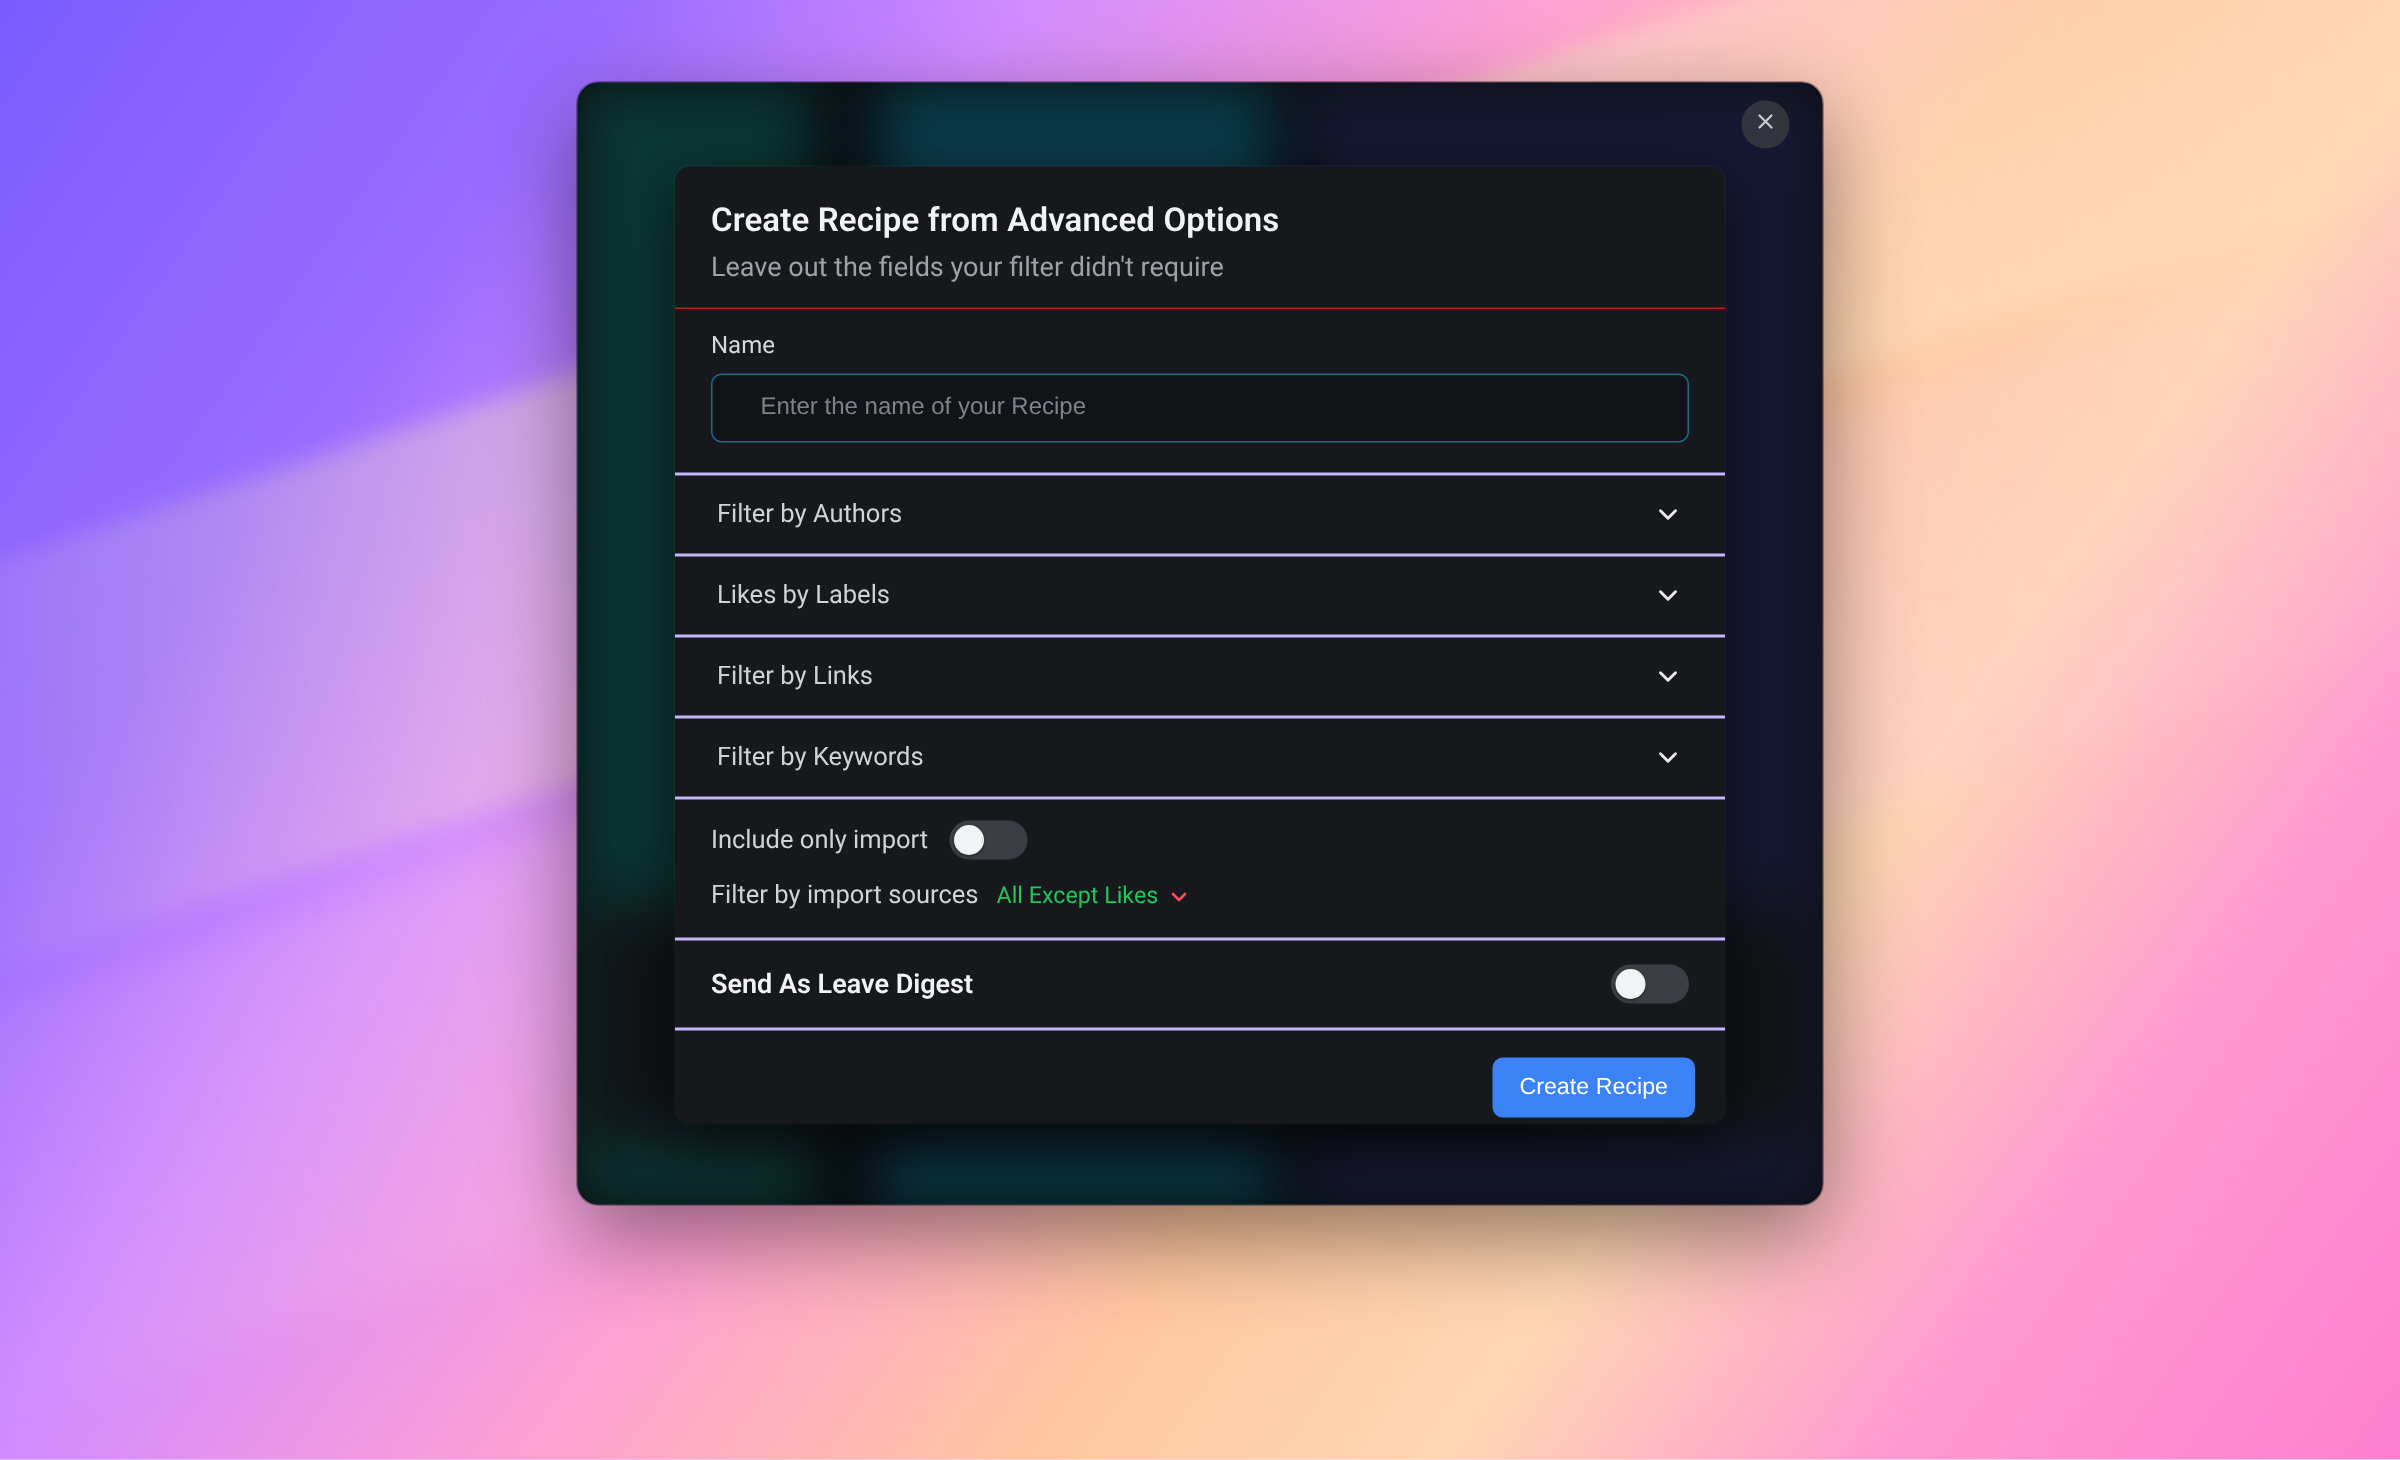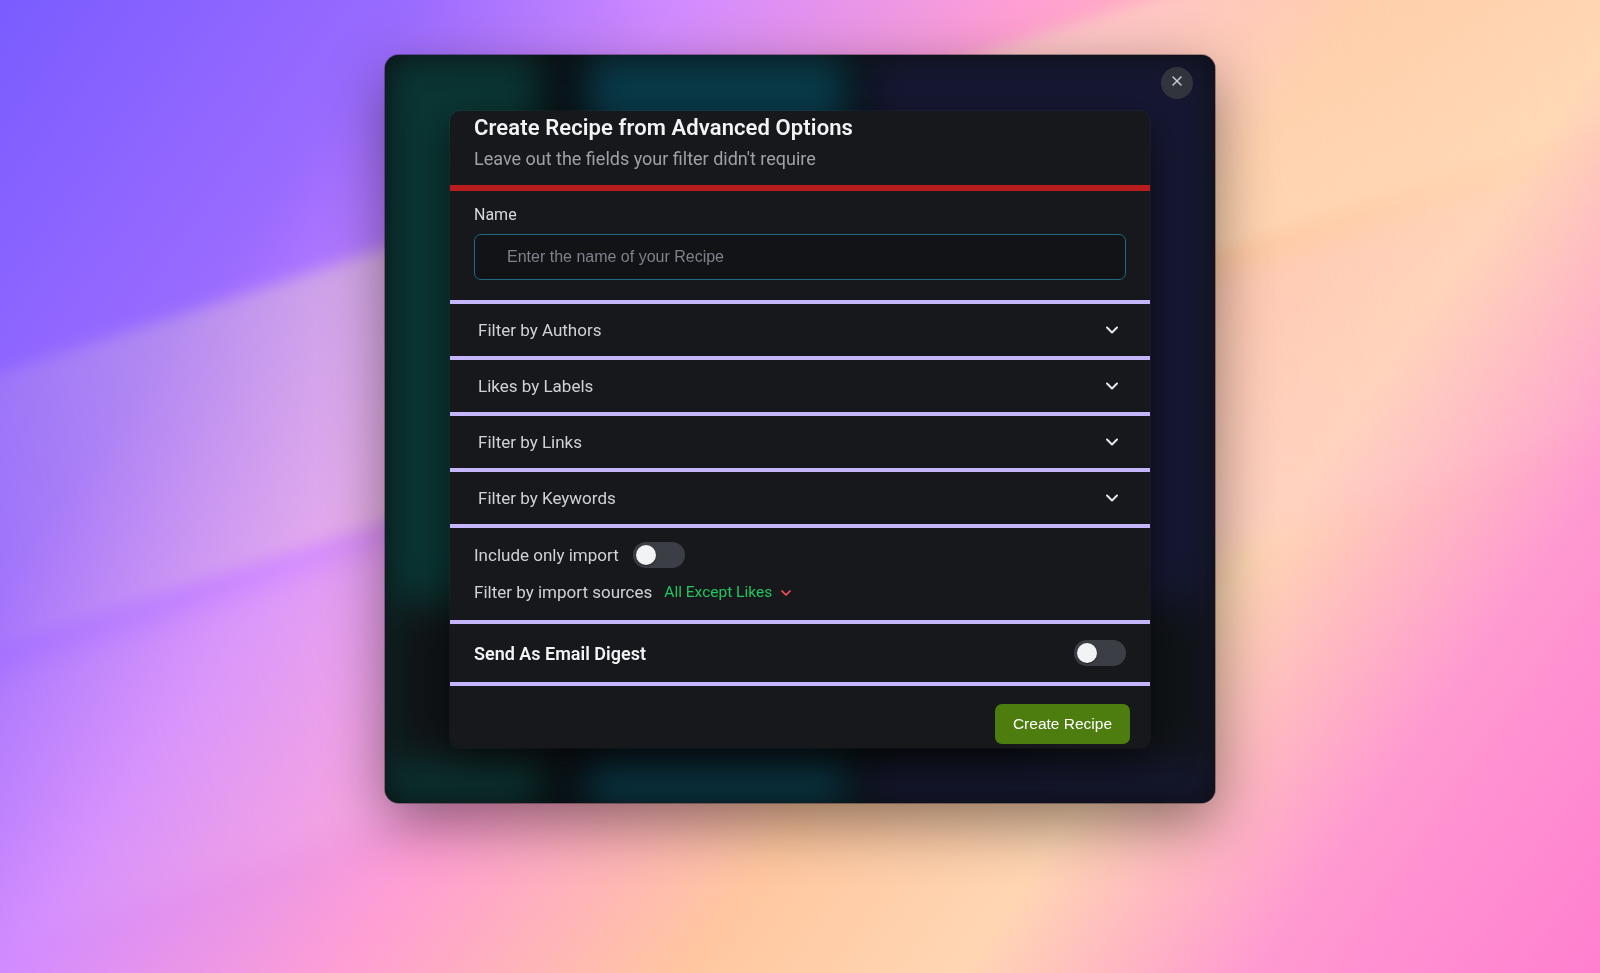--- a/index.html
+++ b/index.html
@@ -96,7 +96,8 @@
 
   .modal-header {
     padding: 4px 24px 16px 24px;
-    border-bottom: 6px solid #b91c1c;
+    border-bottom: 1px solid #b91c1c;
+    margin-top: 20px;
   }
   .modal-title {
     font-size: 22px;

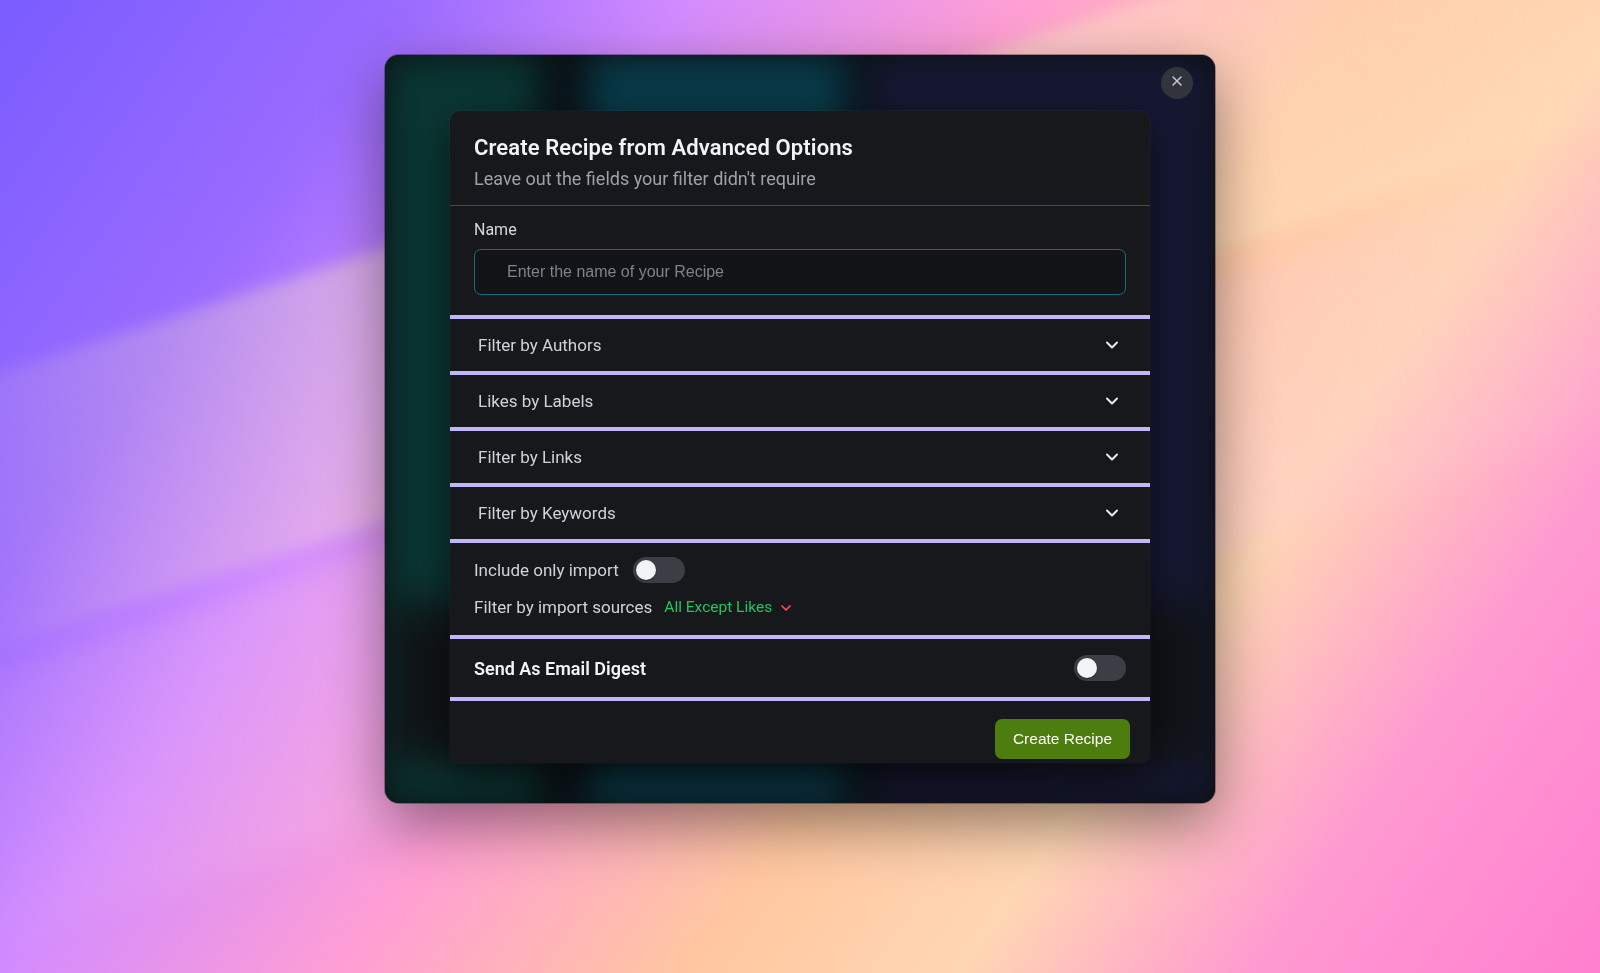--- a/index.html
+++ b/index.html
@@ -112,7 +112,7 @@
   }
 
   .section {
-    border-bottom: 4px solid #c4b5fd;
+    border-bottom: 2px solid #c4b5fd;
   }
 
   .name-section {

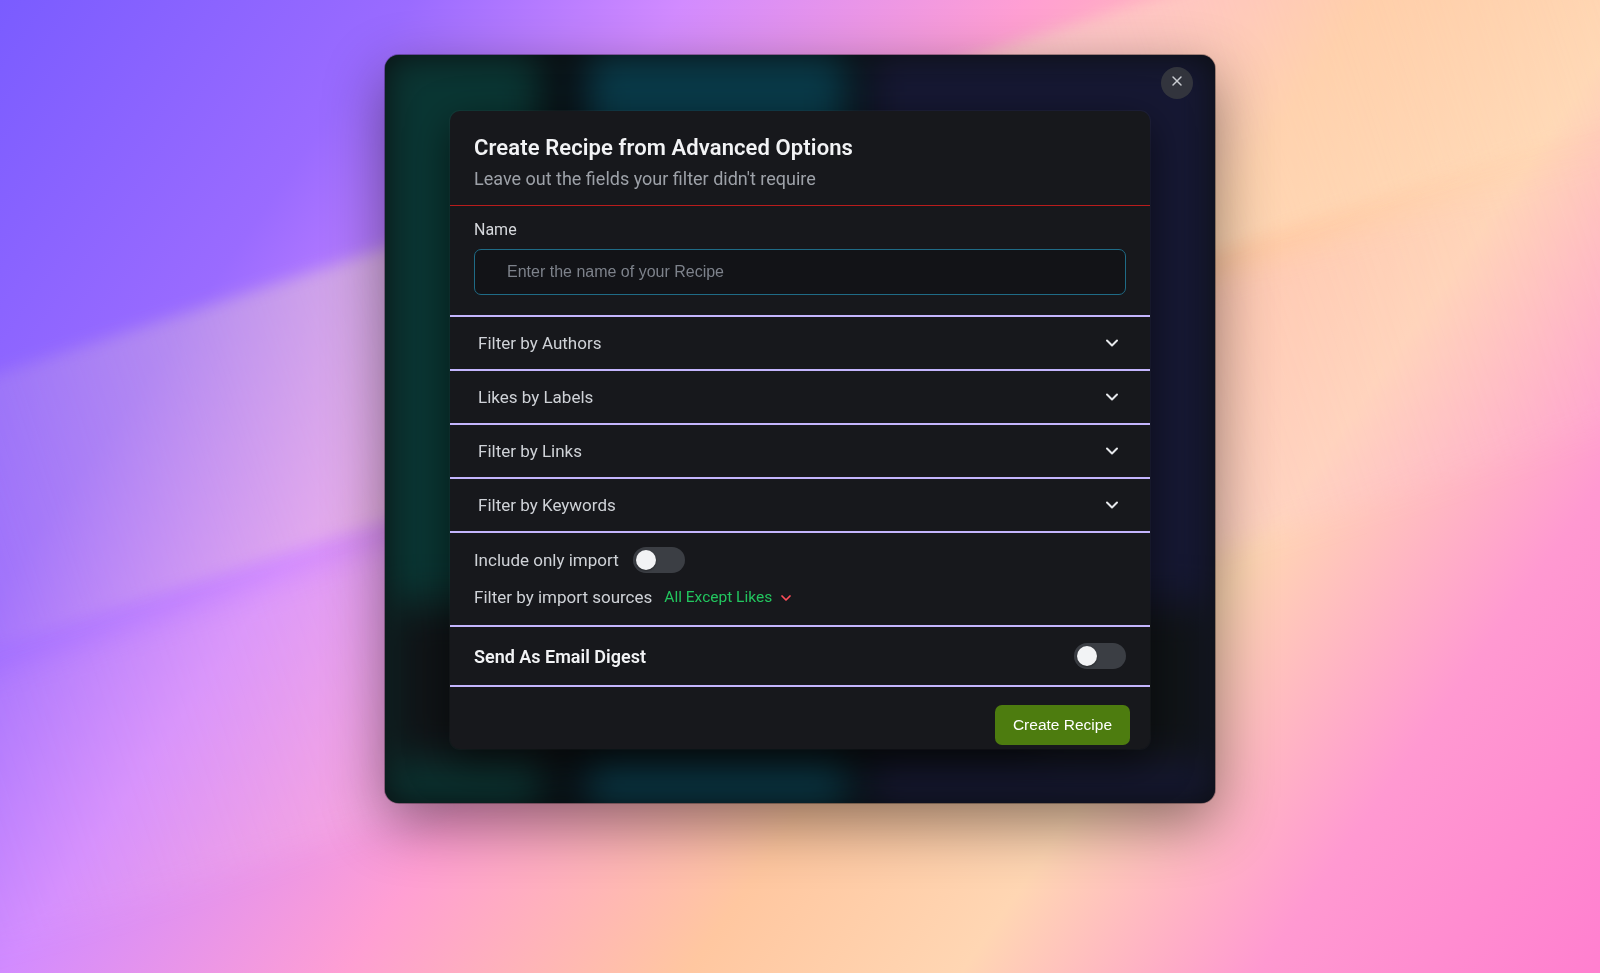--- a/index.html
+++ b/index.html
@@ -310,7 +310,7 @@
     </div>
 
     <div class="section digest-section">
-      <span class="digest-label">Send As Email Digest</span>
+      <span class="digest-label">Send As Leave Digest</span>
       <span class="toggle">
         <span class="knob"></span>
       </span>

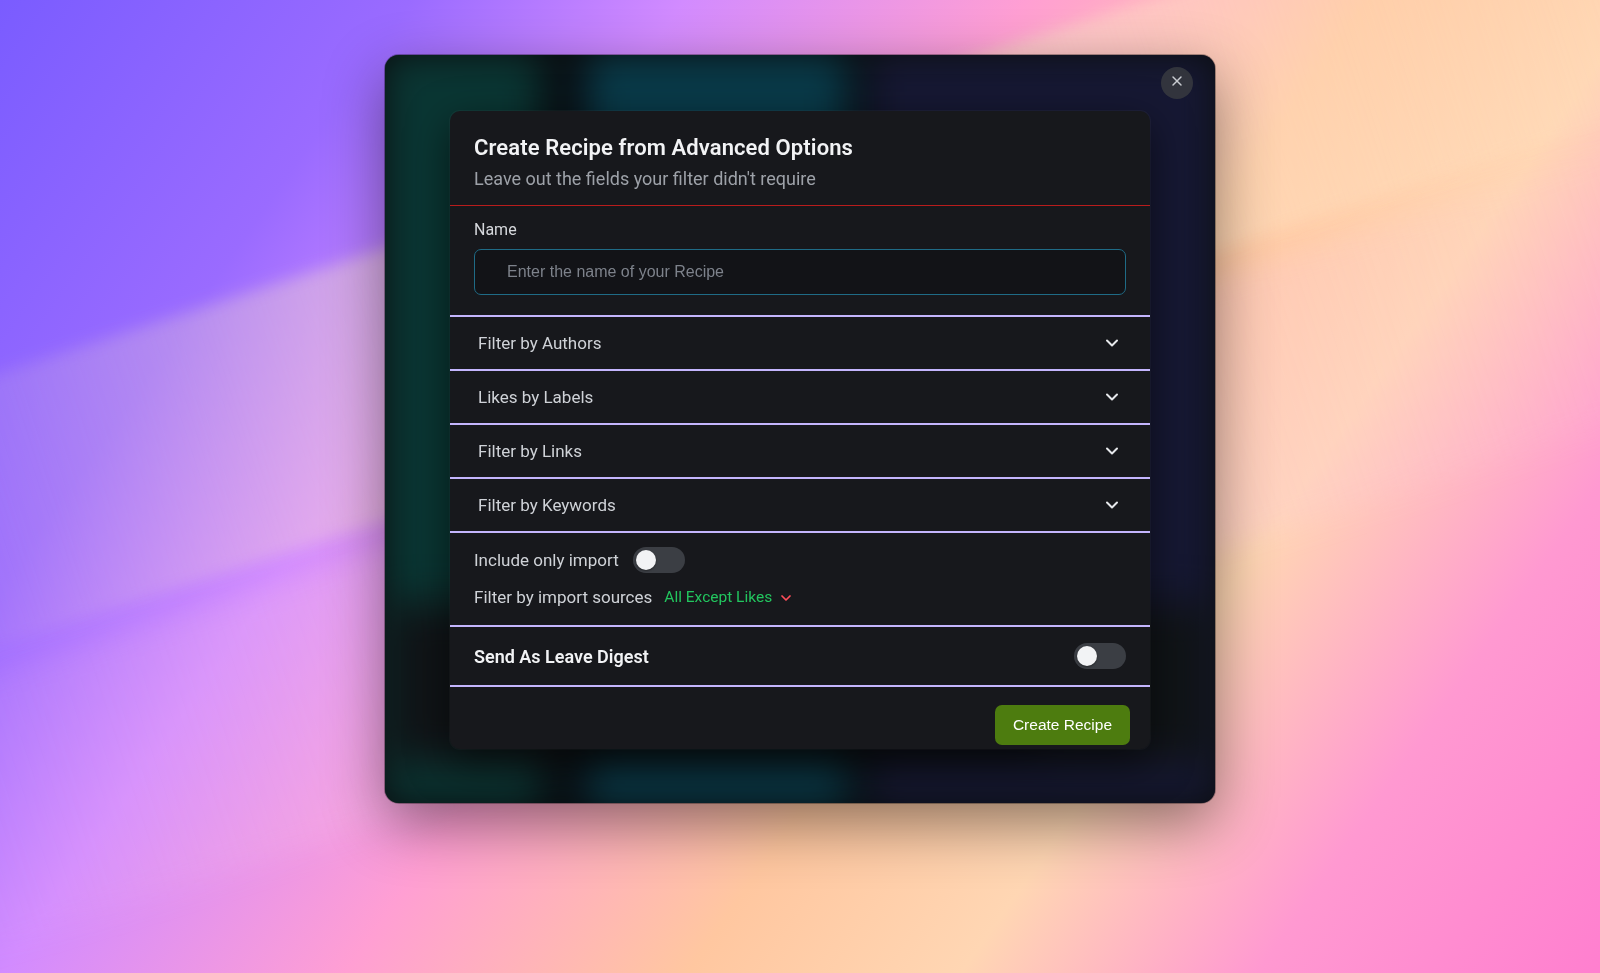--- a/index.html
+++ b/index.html
@@ -212,7 +212,7 @@
     justify-content: flex-end;
   }
   .primary-btn {
-    background: #4d7c0f;
+    background: #3b82f6;
     color: #fff;
     border: none;
     border-radius: 7px;

